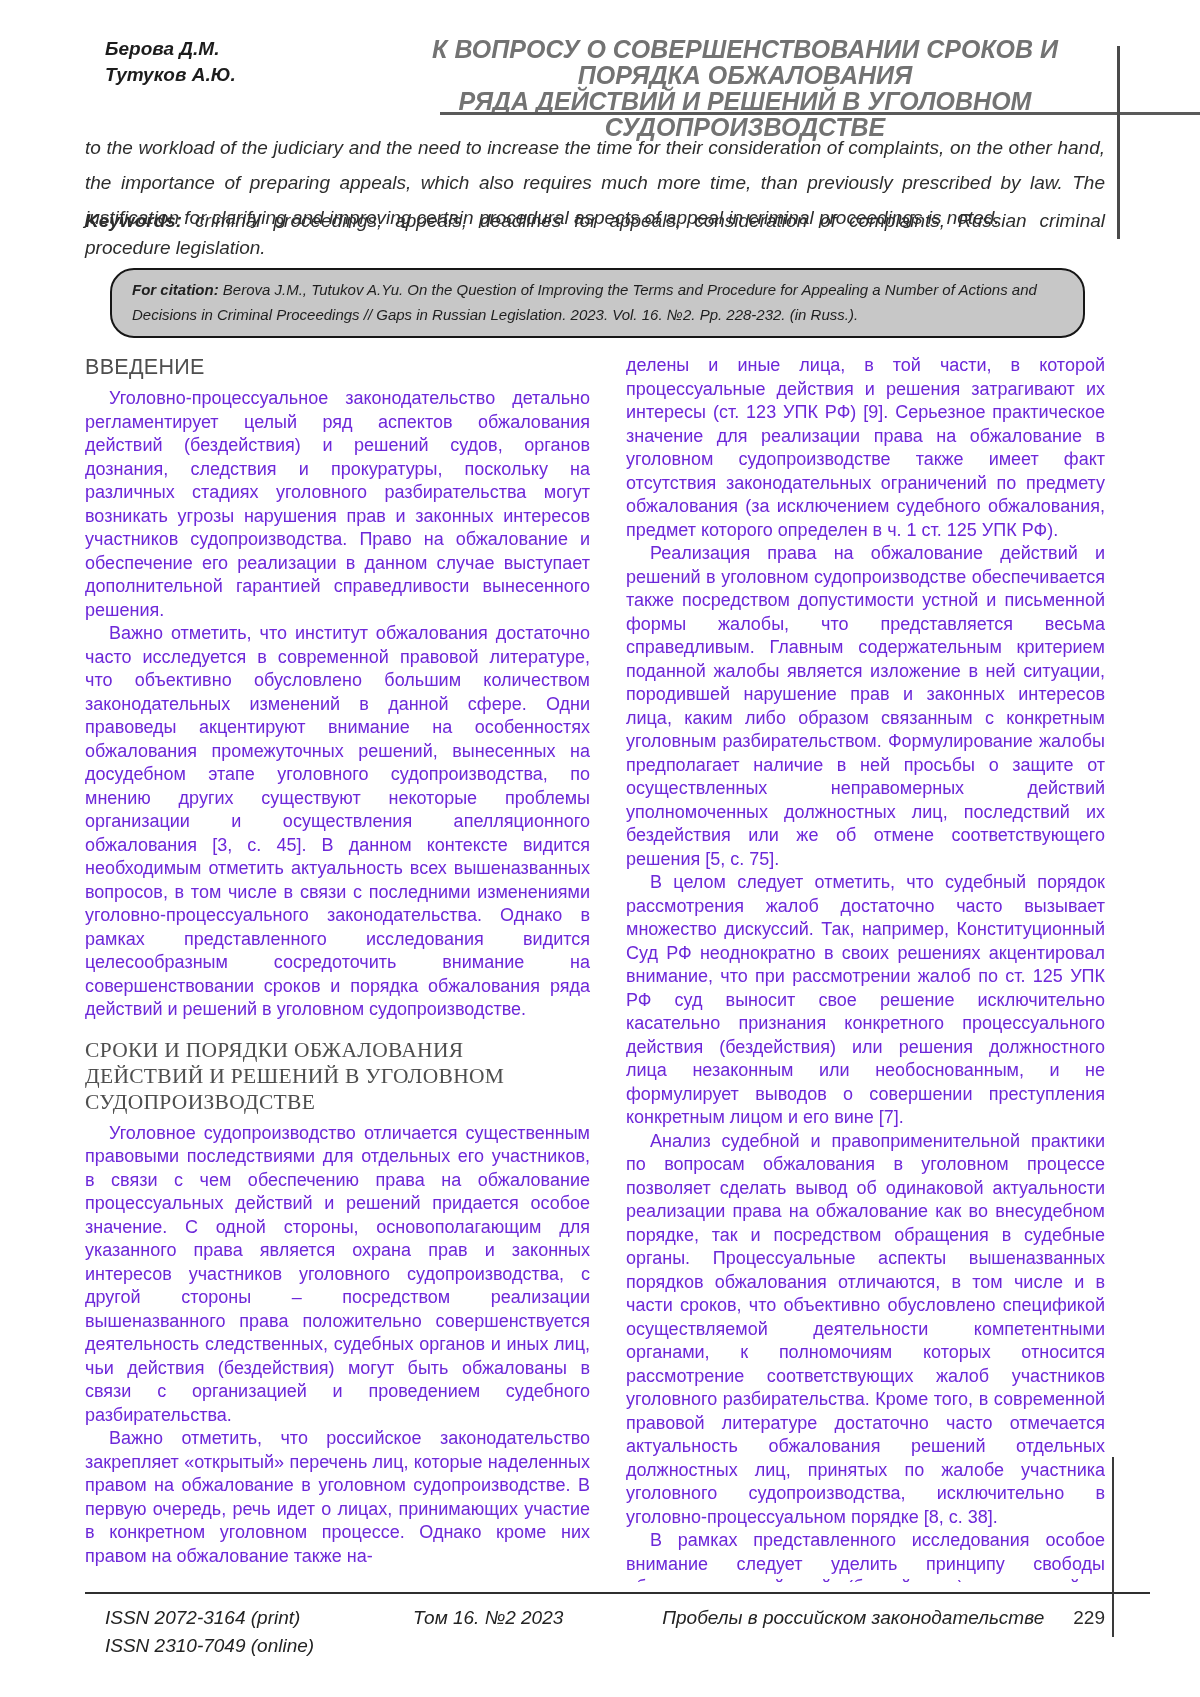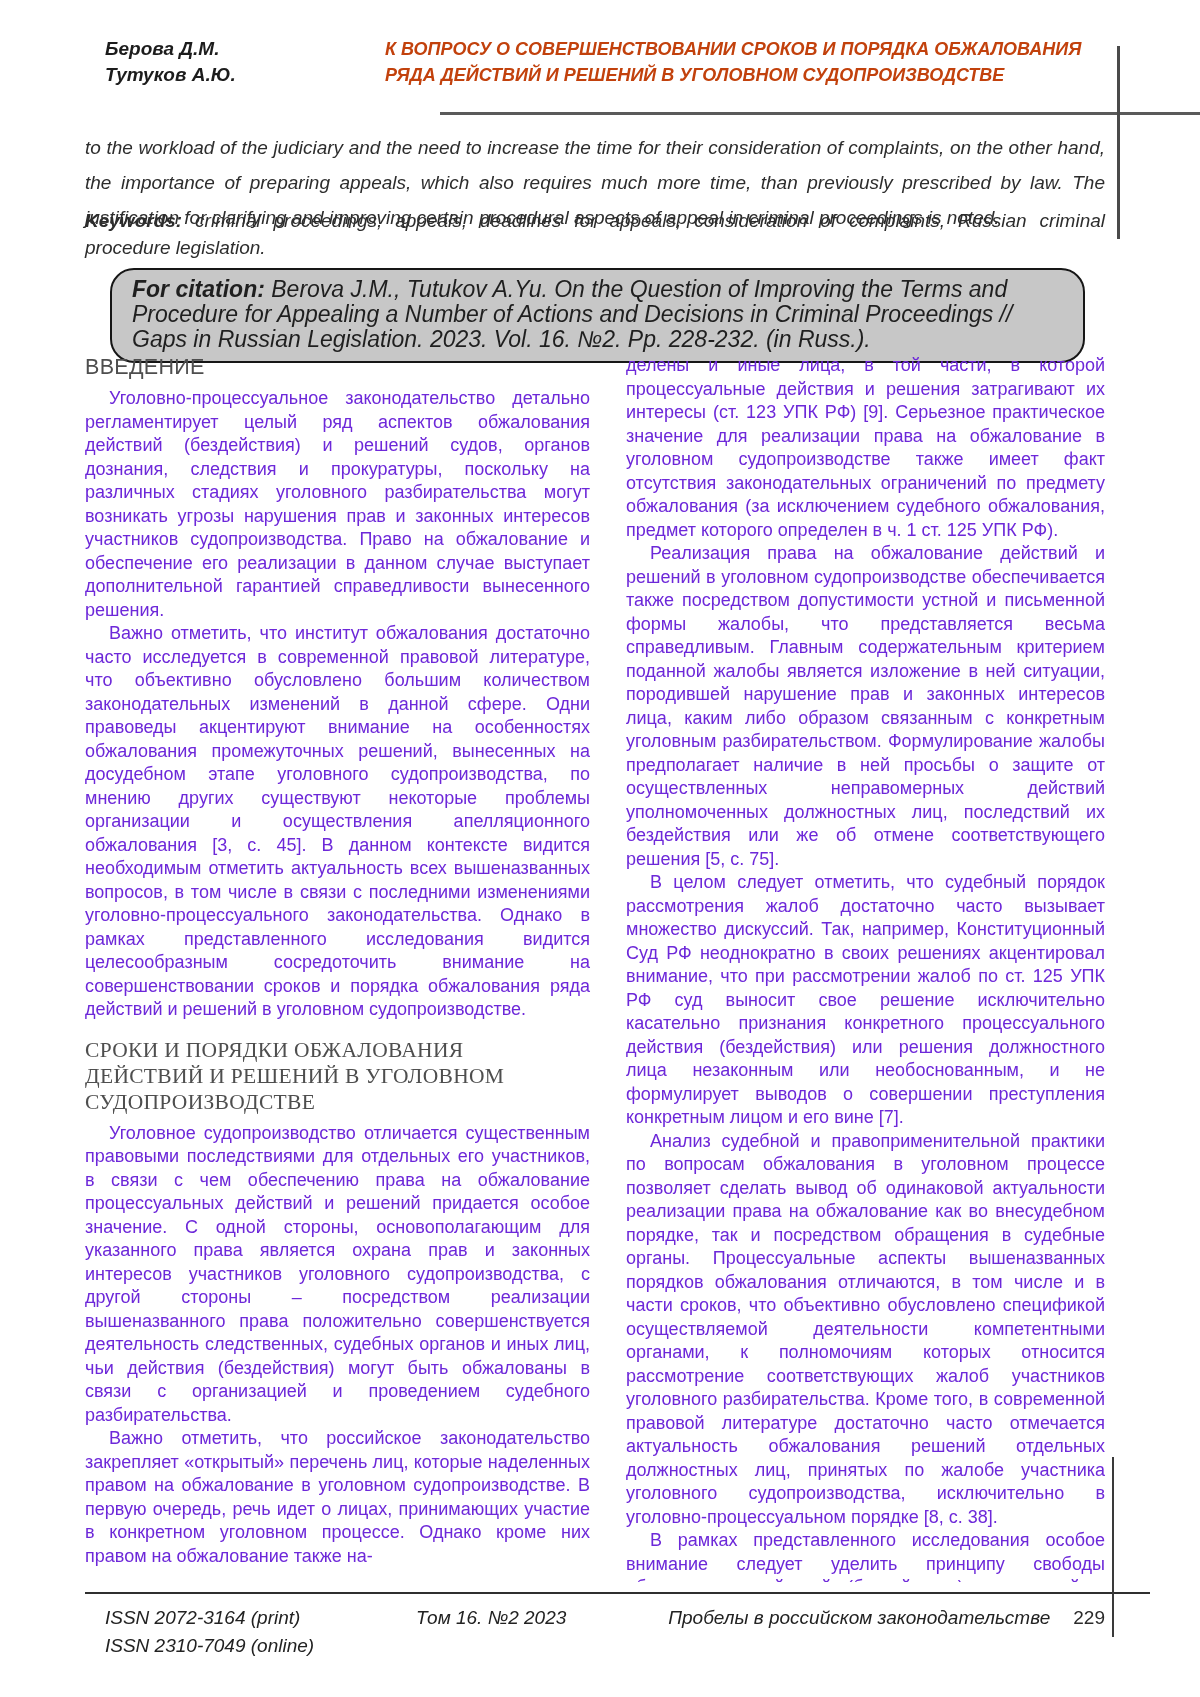--- a/index.html
+++ b/index.html
@@ -24,9 +24,9 @@
   }
   .title{
     width:720px;
-    text-align:left;
-    font-size:18px;line-height:26px;
-    font-weight:bold;font-style:italic;color:#c2410c;
+    text-align:center;
+    font-size:25px;line-height:26px;
+    font-weight:bold;font-style:italic;color:#737373;
   }
   .header-rule{
     position:absolute;top:112px;left:440px;right:0;

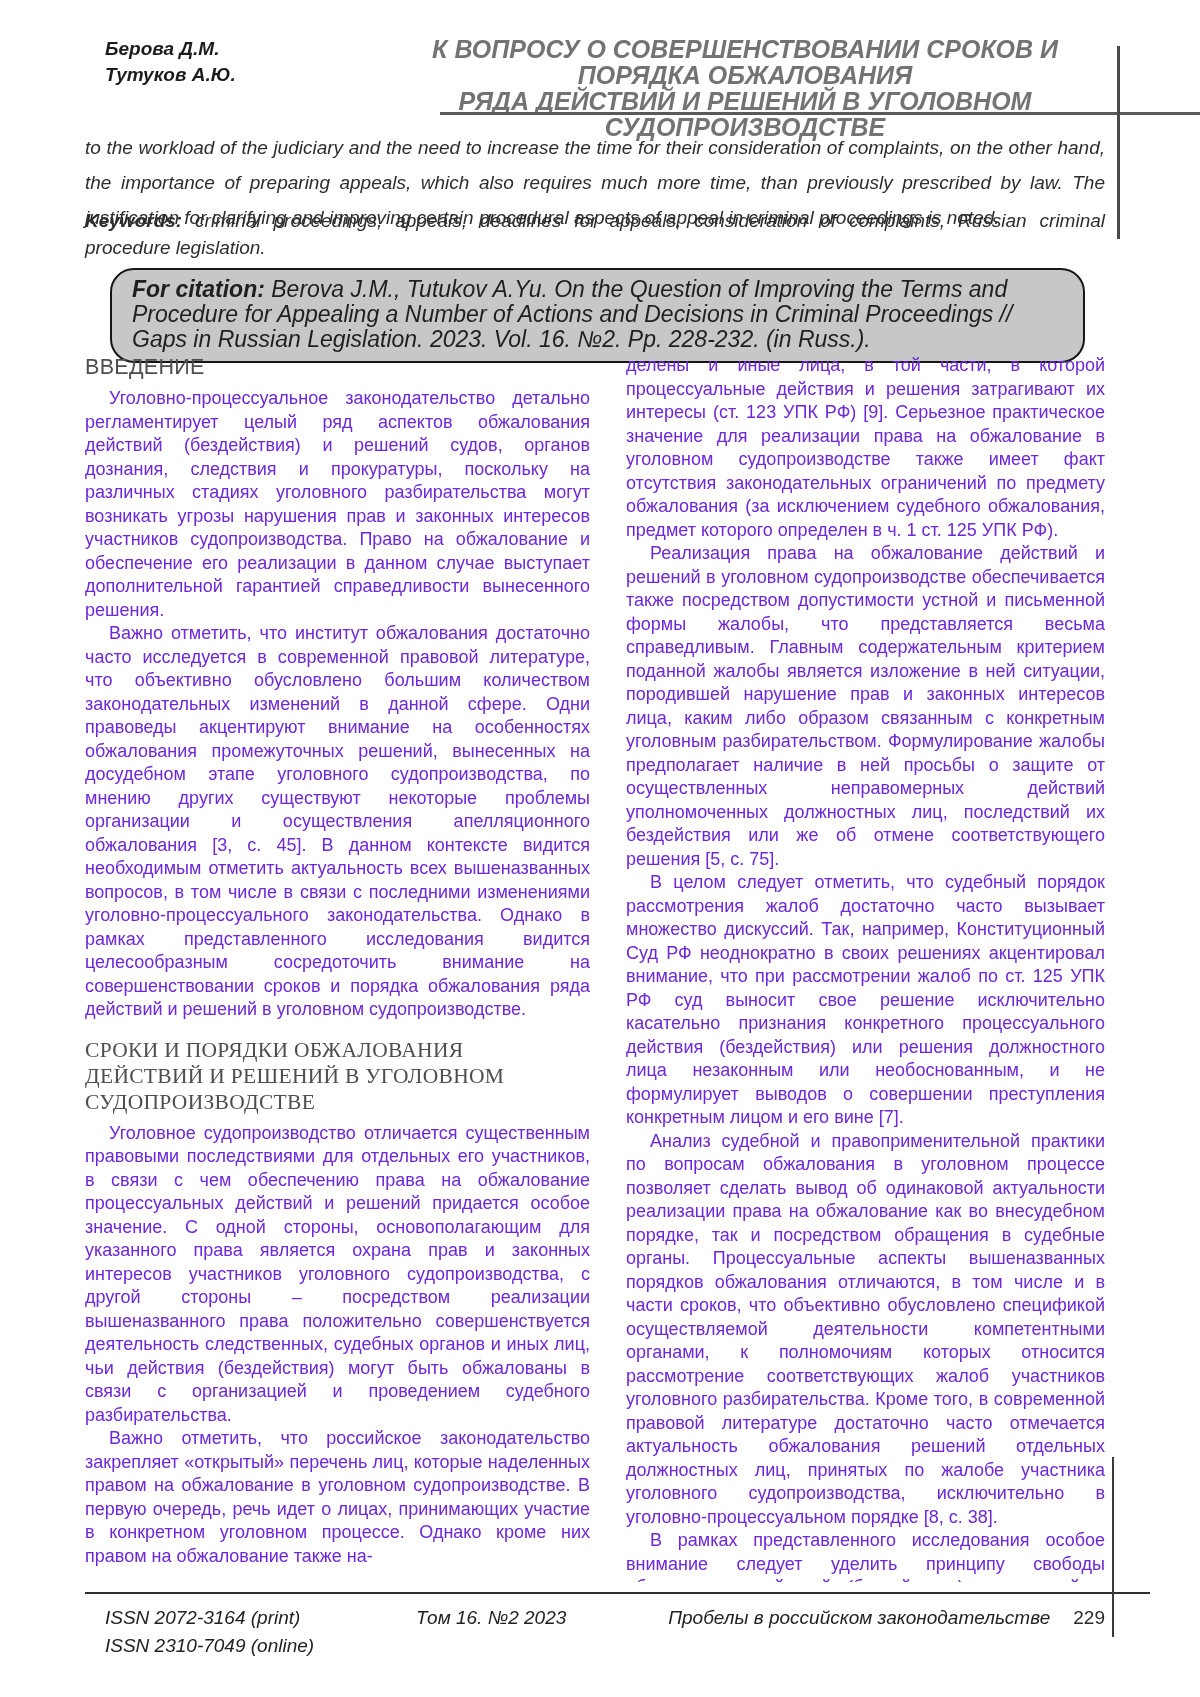--- a/index.html
+++ b/index.html
@@ -60,7 +60,7 @@
     border:2px solid #161616;
     border-radius:24px;
     padding:7px 22px 9px 20px;
-    font-style:italic;font-size:23px;line-height:25px;
+    font-style:italic;font-size:15px;line-height:25px;
     color:#1f1f1f;text-align:left;
   }
   

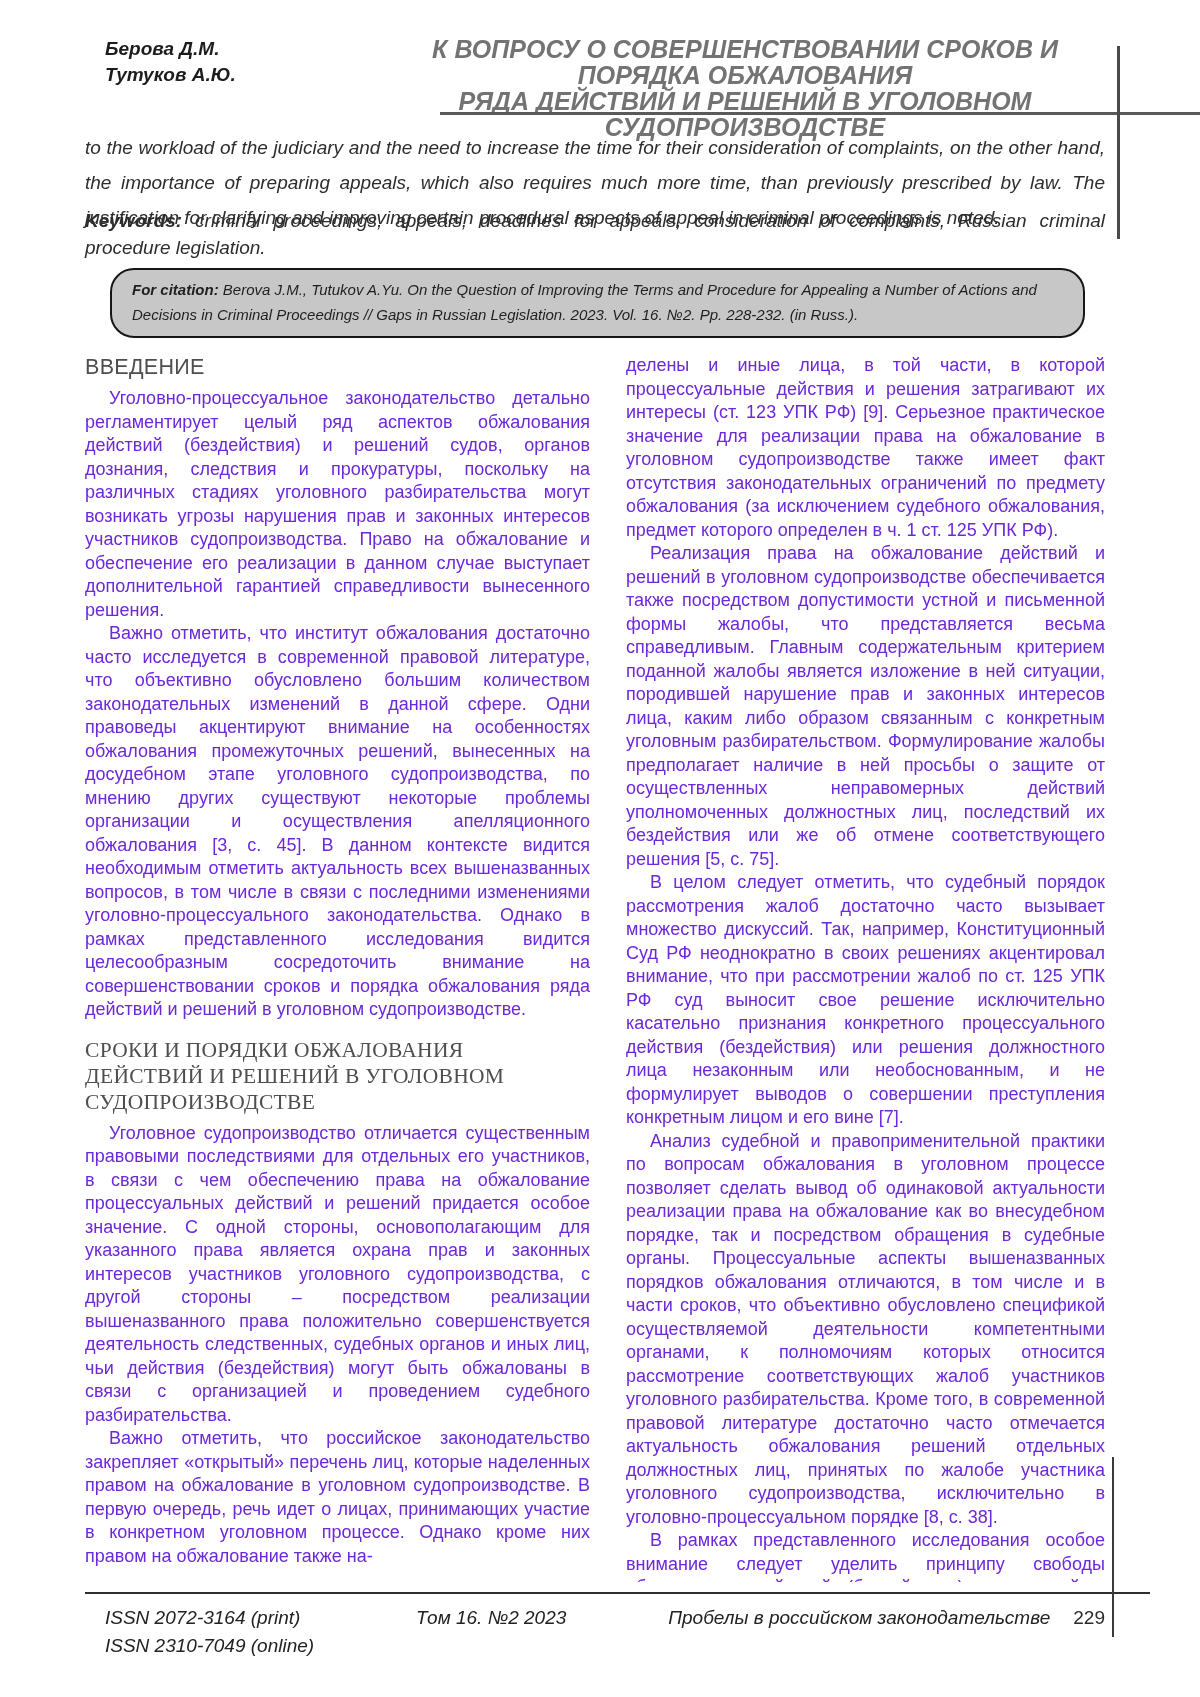--- a/index.html
+++ b/index.html
@@ -101,7 +101,7 @@
     font-style:italic;font-size:19px;line-height:28px;color:#222222;
   }
   .footer .issn{margin-left:20px;}
-  .footer .journal-wrap{display:flex;gap:23px;align-items:baseline;}
+  .footer .journal-wrap{display:flex;gap:29px;align-items:baseline;}
   .footer .page-number{font-style:normal;color:#2a2a2a;}
 </style>
 </head>

